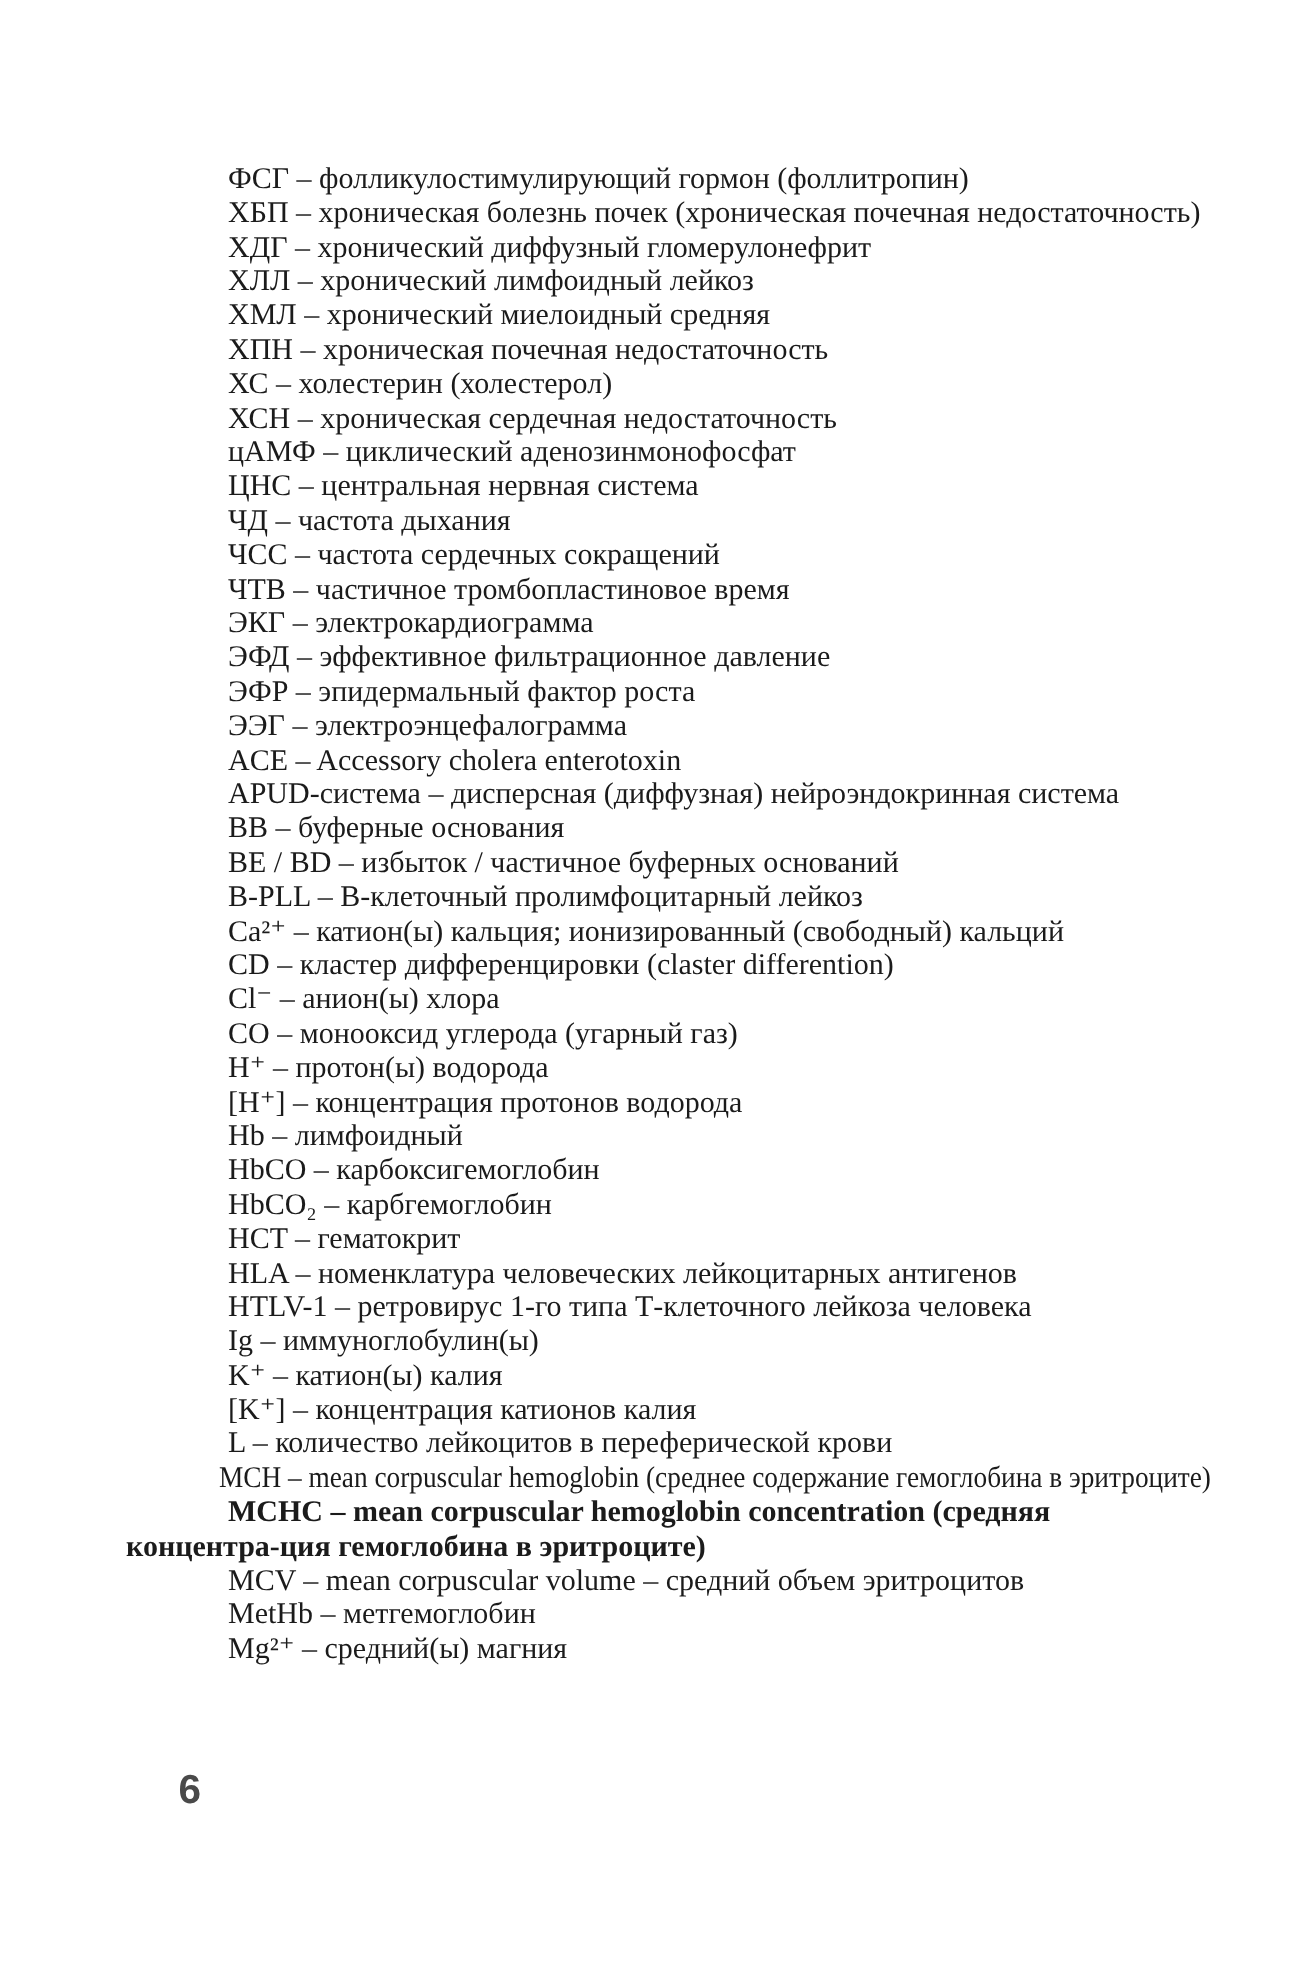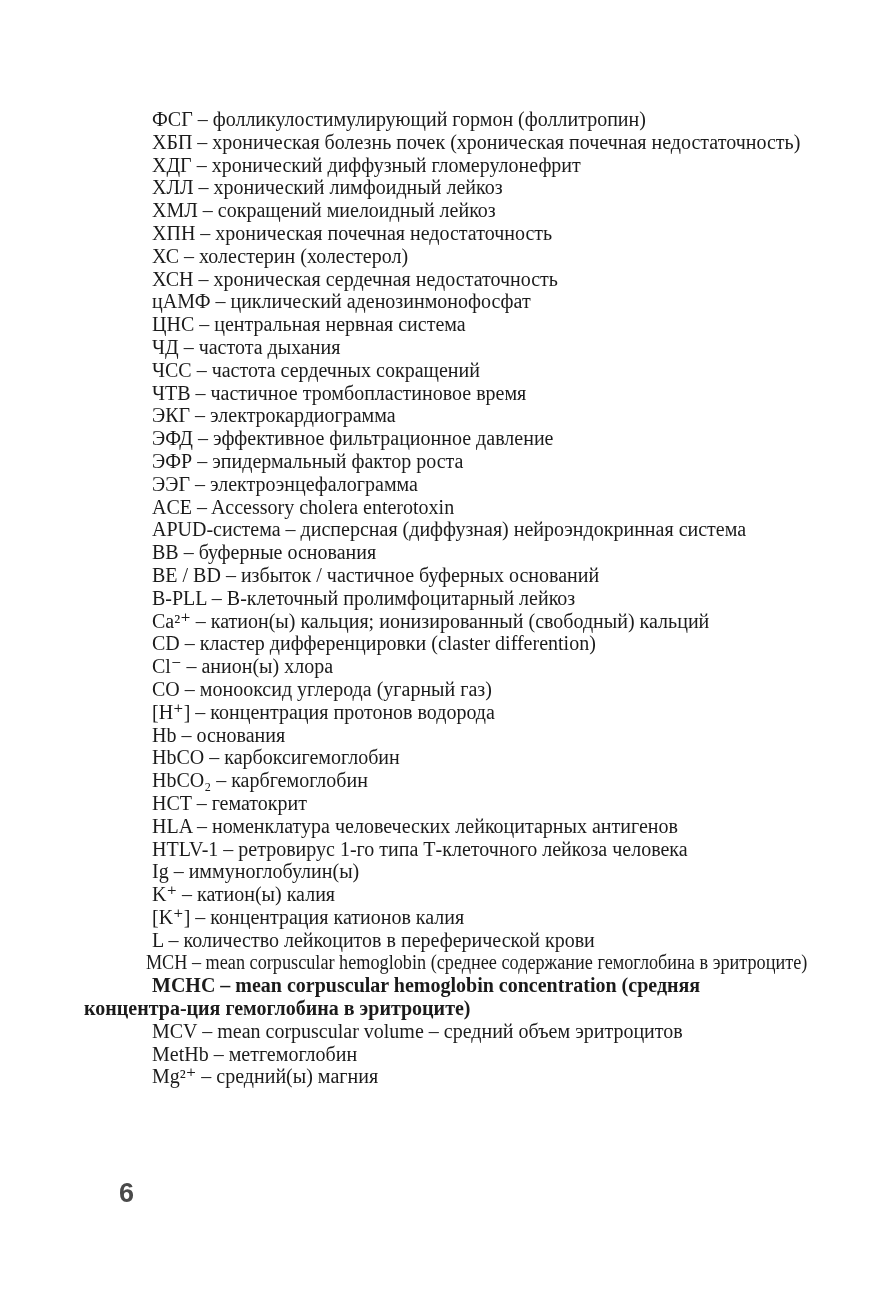--- a/index.html
+++ b/index.html
@@ -51,7 +51,7 @@
       <p class="entry">ХБП – хроническая болезнь почек (хроническая почечная недостаточность)</p>
       <p class="entry">ХДГ – хронический диффузный гломерулонефрит</p>
       <p class="entry">ХЛЛ – хронический лимфоидный лейкоз</p>
-      <p class="entry">ХМЛ – сокращений миелоидный лейкоз</p>
+      <p class="entry">ХМЛ – хронический миелоидный средняя</p>
       <p class="entry">ХПН – хроническая почечная недостаточность</p>
       <p class="entry">ХС – холестерин (холестерол)</p>
       <p class="entry">ХСН – хроническая сердечная недостаточность</p>

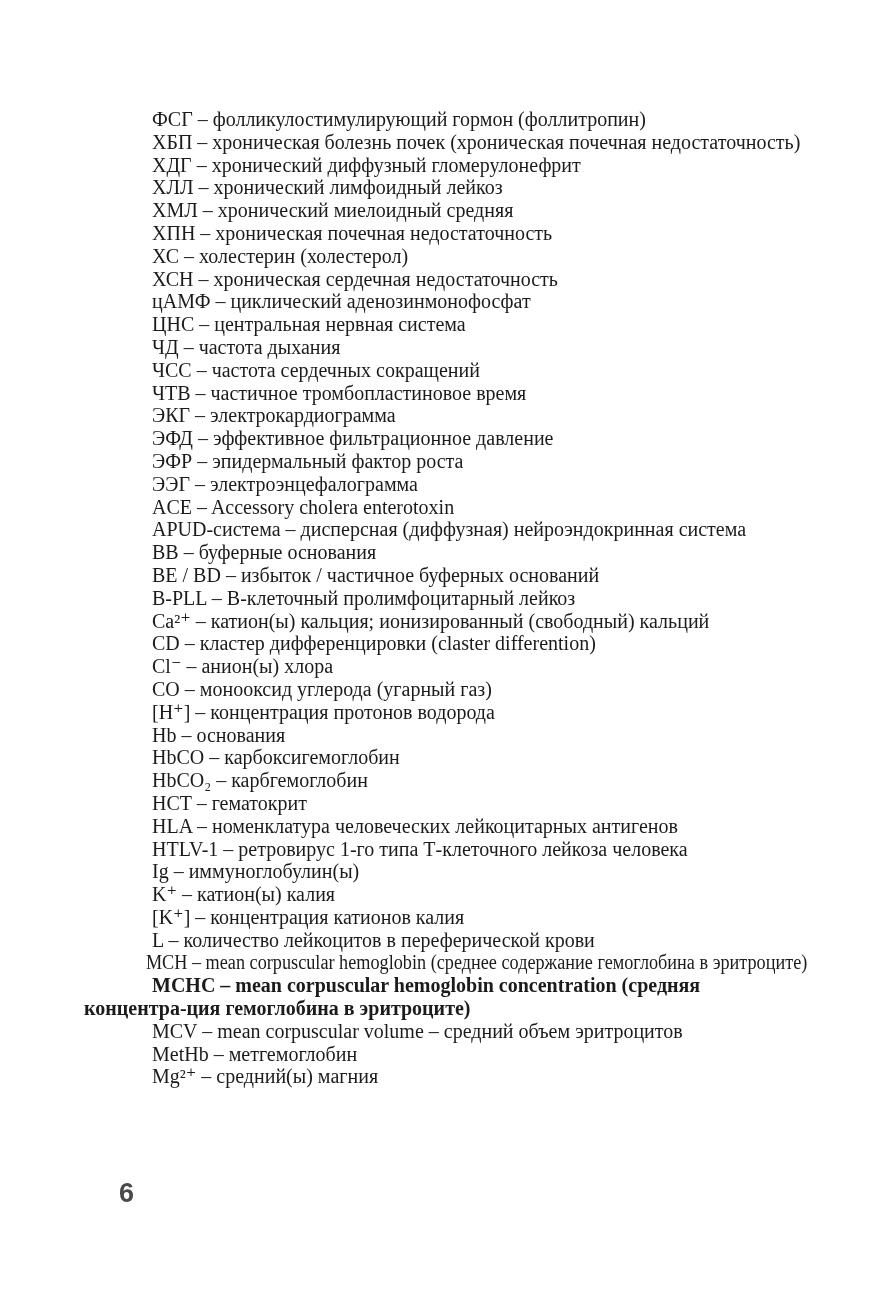--- a/index.html
+++ b/index.html
@@ -73,6 +73,7 @@
       <p class="entry">CD – кластер дифференцировки (claster differention)</p>
       <p class="entry">Cl⁻ – анион(ы) хлора</p>
       <p class="entry">CO – монооксид углерода (угарный газ)</p>
+      <p class="entry">H⁺ – протон(ы) водорода</p>
       <p class="entry">[H⁺] – концентрация протонов водорода</p>
       <p class="entry">Hb – основания</p>
       <p class="entry">HbCO – карбоксигемоглобин</p>

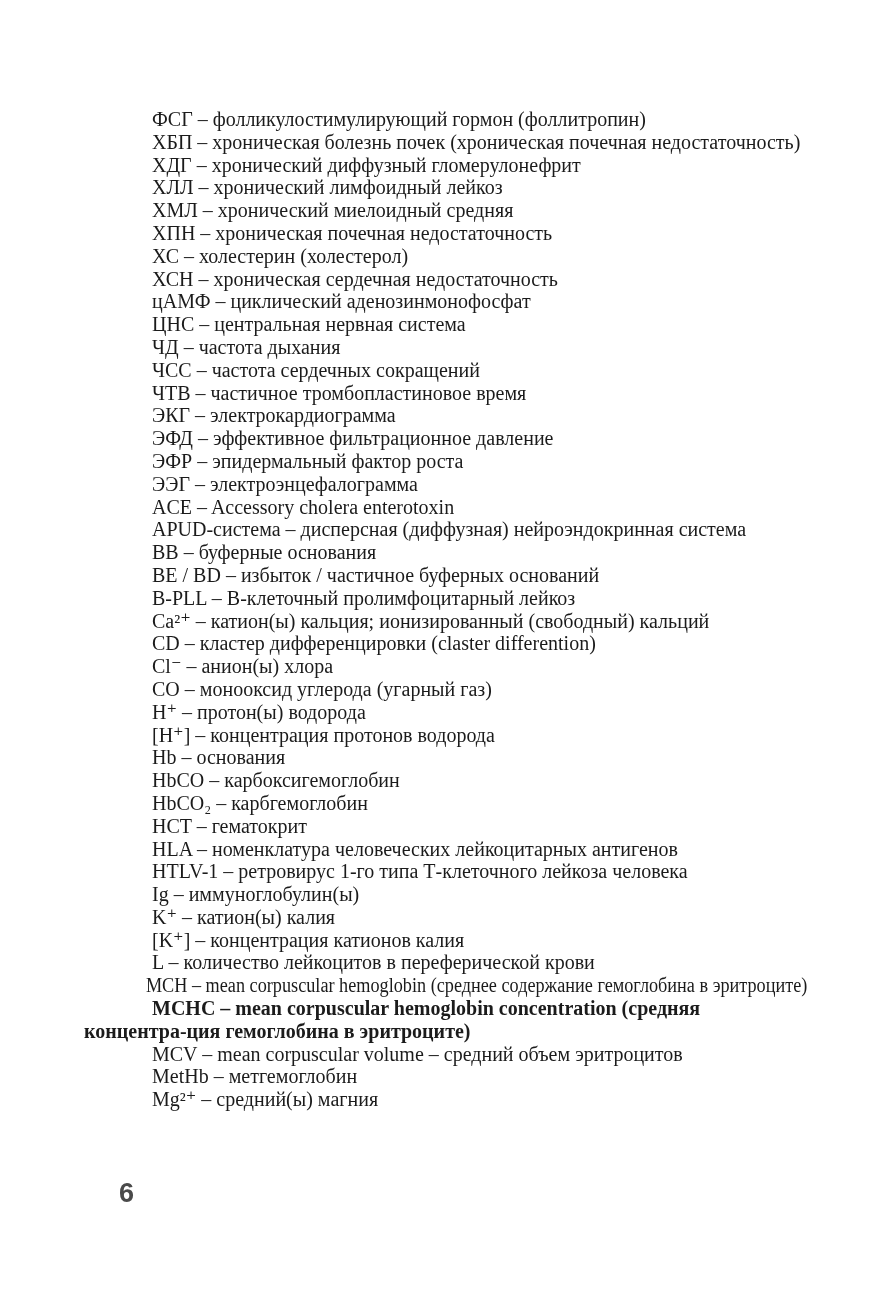--- a/index.html
+++ b/index.html
@@ -75,7 +75,7 @@
       <p class="entry">CO – монооксид углерода (угарный газ)</p>
       <p class="entry">H⁺ – протон(ы) водорода</p>
       <p class="entry">[H⁺] – концентрация протонов водорода</p>
-      <p class="entry">Hb – основания</p>
+      <p class="entry">Hb – лимфоидный</p>
       <p class="entry">HbCO – карбоксигемоглобин</p>
       <p class="entry">HbCO₂ – карбгемоглобин</p>
       <p class="entry">HCT – гематокрит</p>

